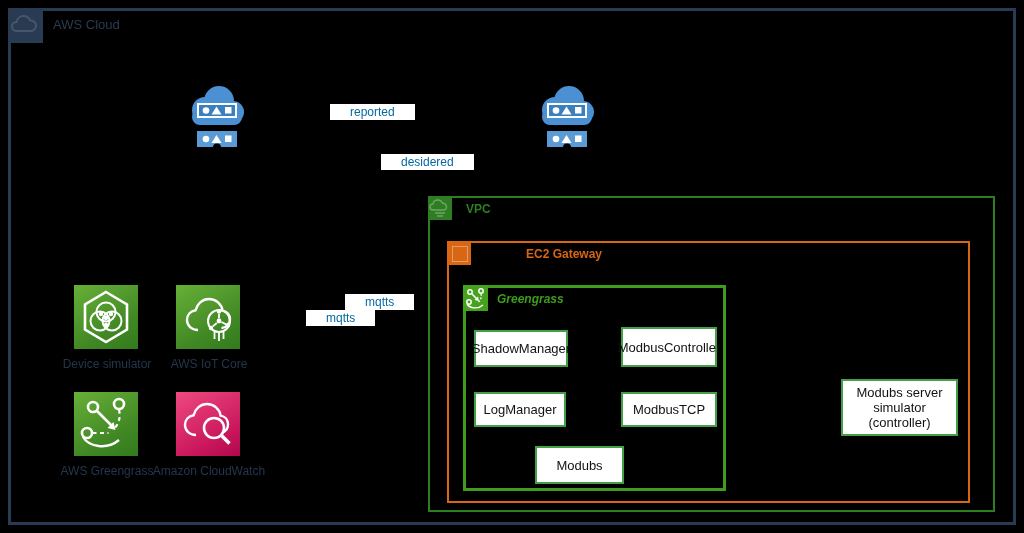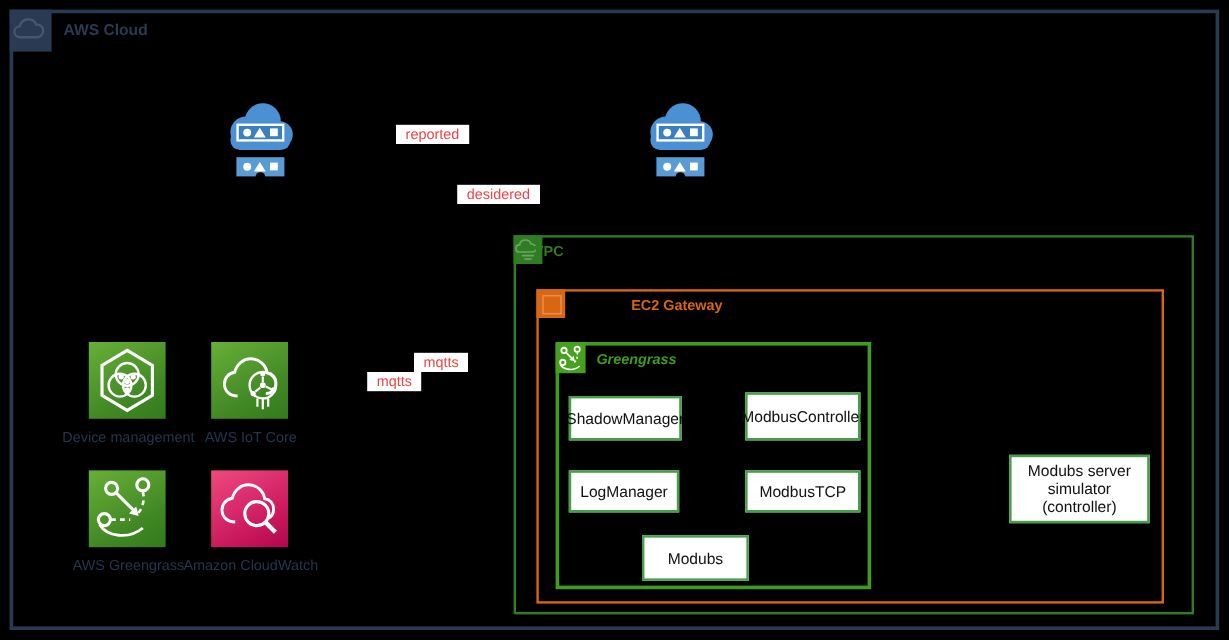--- a/index.html
+++ b/index.html
@@ -10,7 +10,7 @@
   
   .aws-cloud-box{left:8px;top:8px;width:1002px;height:511px;border:3px solid #293b52;}
   .aws-cloud-icon{left:8px;top:8px;width:35px;height:35px;background:#293b52;}
-  .aws-cloud-label{left:53px;top:17px;color:#293b52;font-weight:bold;font-size:13px;}
+  .aws-cloud-label{left:53px;top:17px;color:#293b52;font-weight:normal;font-size:13px;}
 
   
   .vpc-box{left:428px;top:196px;width:563px;height:312px;border:2px solid #2e7d22;}

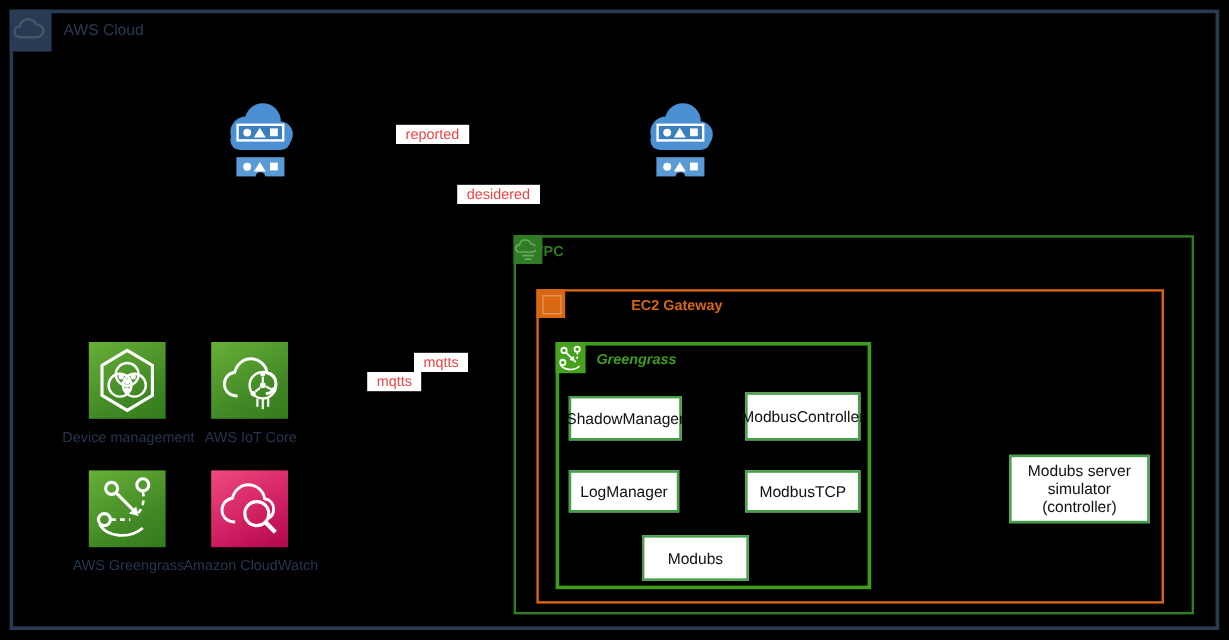--- a/index.html
+++ b/index.html
@@ -35,7 +35,7 @@
   .n-modubs{left:841px;top:379px;width:109px;height:53px;padding:0 2px;}
 
   
-  .edge-label{background:#fff;color:#ef4444;font-size:12px;padding:1px 8px;white-space:nowrap;}
+  .edge-label{background:#fff;color:#0369a1;font-size:12px;padding:1px 20px;white-space:nowrap;}
   .lbl-reported{left:330px;top:104px;}
   .lbl-desidered{left:381px;top:118px;margin-top:36px;}
   .lbl-mqtts-a{left:345px;top:294px;}

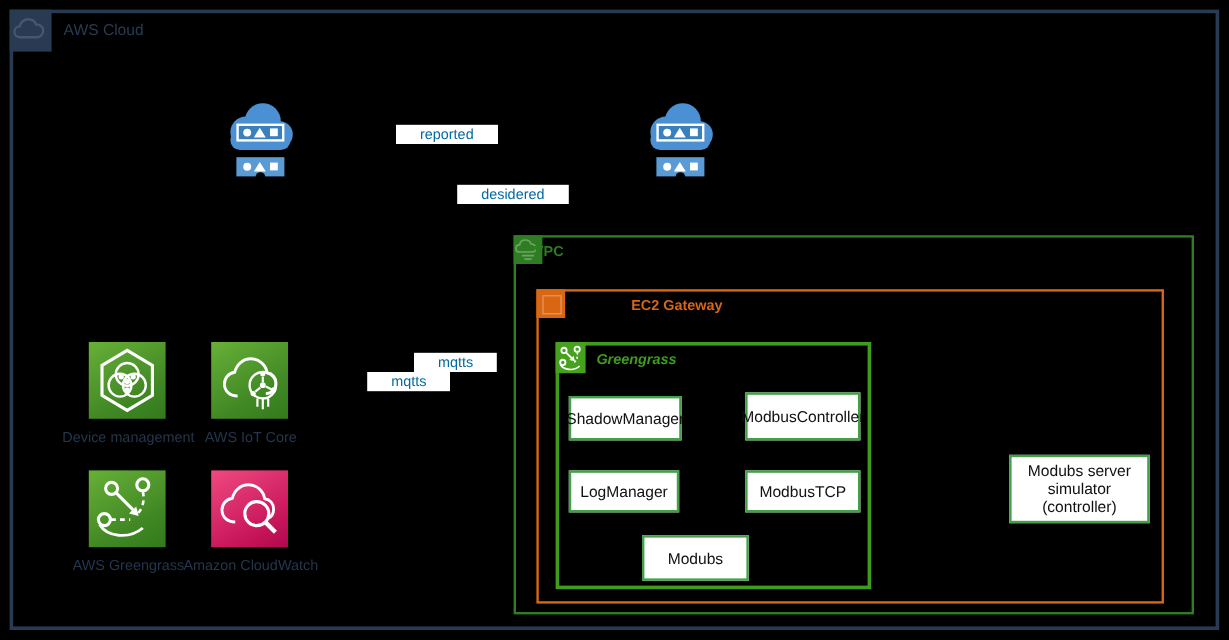--- a/index.html
+++ b/index.html
@@ -15,7 +15,7 @@
   
   .vpc-box{left:428px;top:196px;width:563px;height:312px;border:2px solid #2e7d22;}
   .vpc-icon{left:428px;top:196px;width:24px;height:24px;background:#2e7d22;}
-  .vpc-label{left:445px;top:202px;color:#2e7d22;font-weight:bold;font-size:12px;}
+  .vpc-label{left:466px;top:202px;color:#2e7d22;font-weight:bold;font-size:12px;}
   .ec2-box{left:447px;top:241px;width:519px;height:258px;border:2px solid #d86613;}
   .ec2-icon{left:447px;top:241px;width:24px;height:24px;background:#d86613;}
   .ec2-icon .inner{position:absolute;left:5px;top:5px;width:14px;height:14px;border:1.5px solid rgba(255,255,255,.35);}

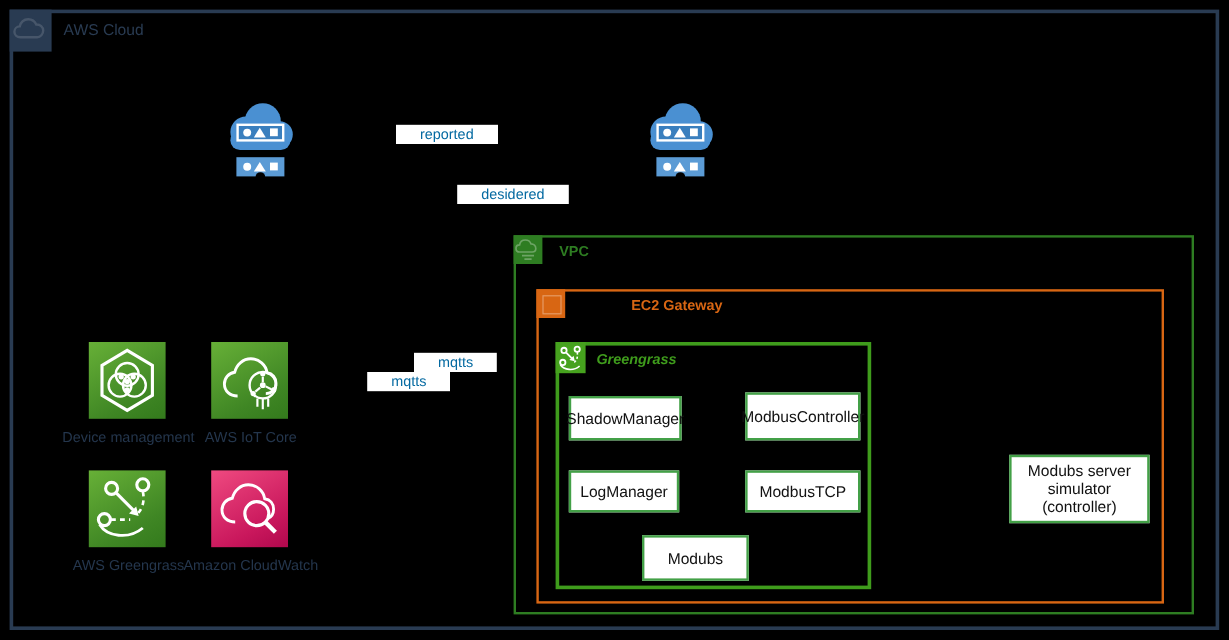--- a/index.html
+++ b/index.html
@@ -166,7 +166,7 @@
     </svg>
   </div>
 
-  <div class="abs svc-label l-dm">Device management</div>
+  <div class="abs svc-label l-dm">Device simulator</div>
   <div class="abs svc-label l-iotcore">AWS IoT Core</div>
   <div class="abs svc-label l-gg">AWS Greengrass</div>
   <div class="abs svc-label l-cw">Amazon CloudWatch</div>

